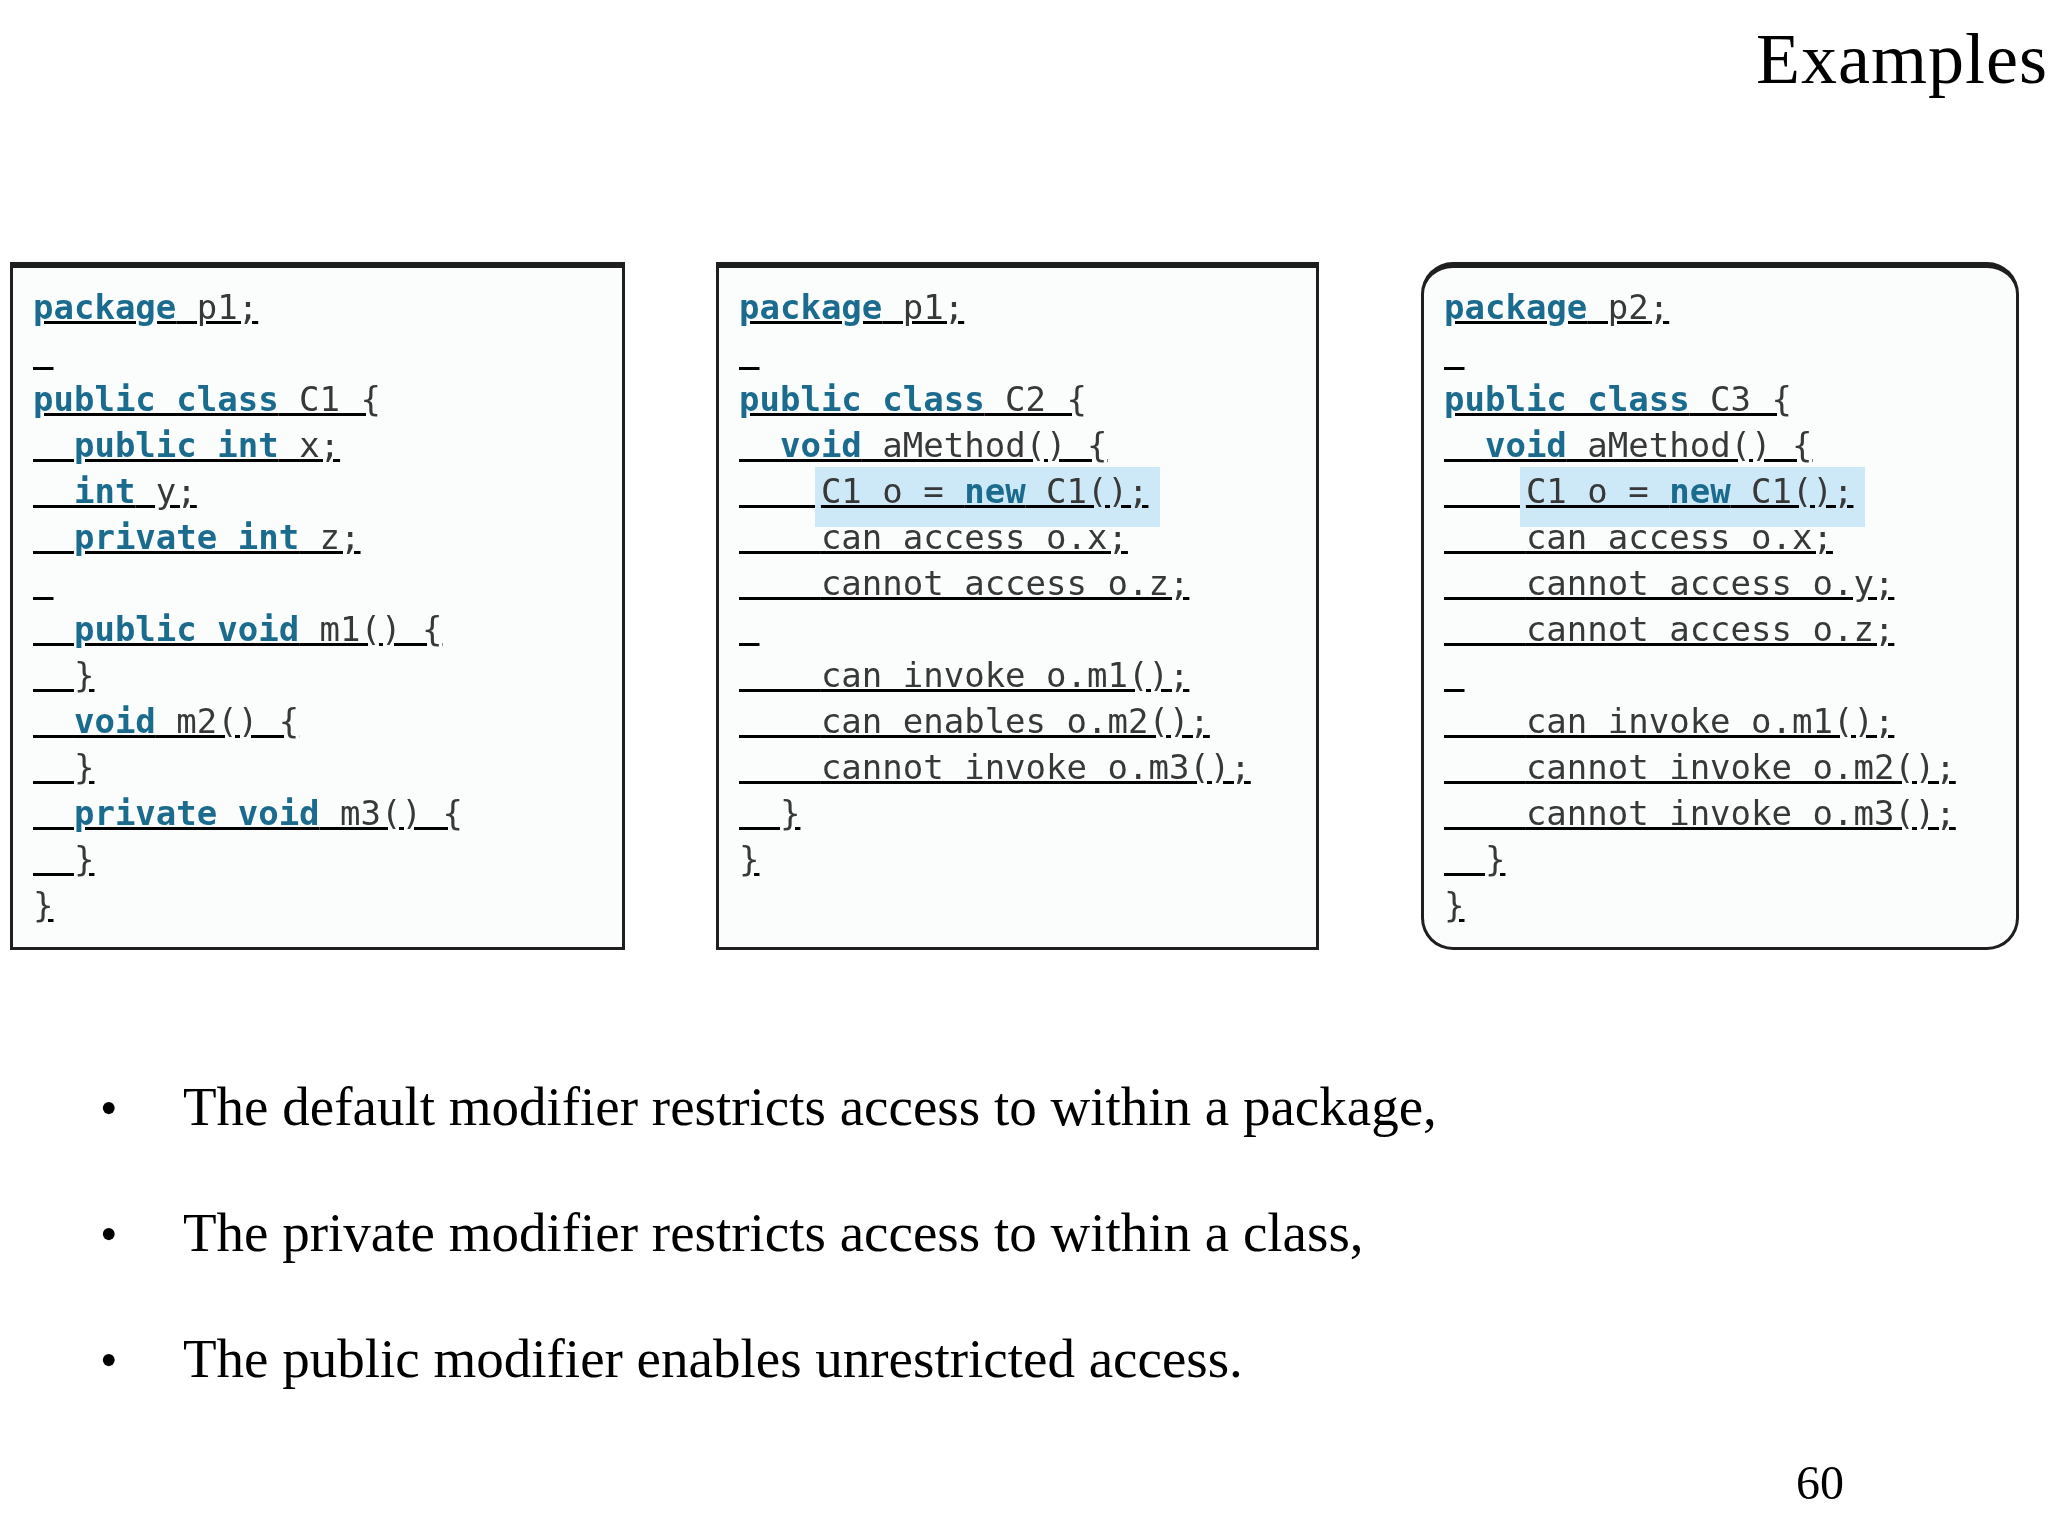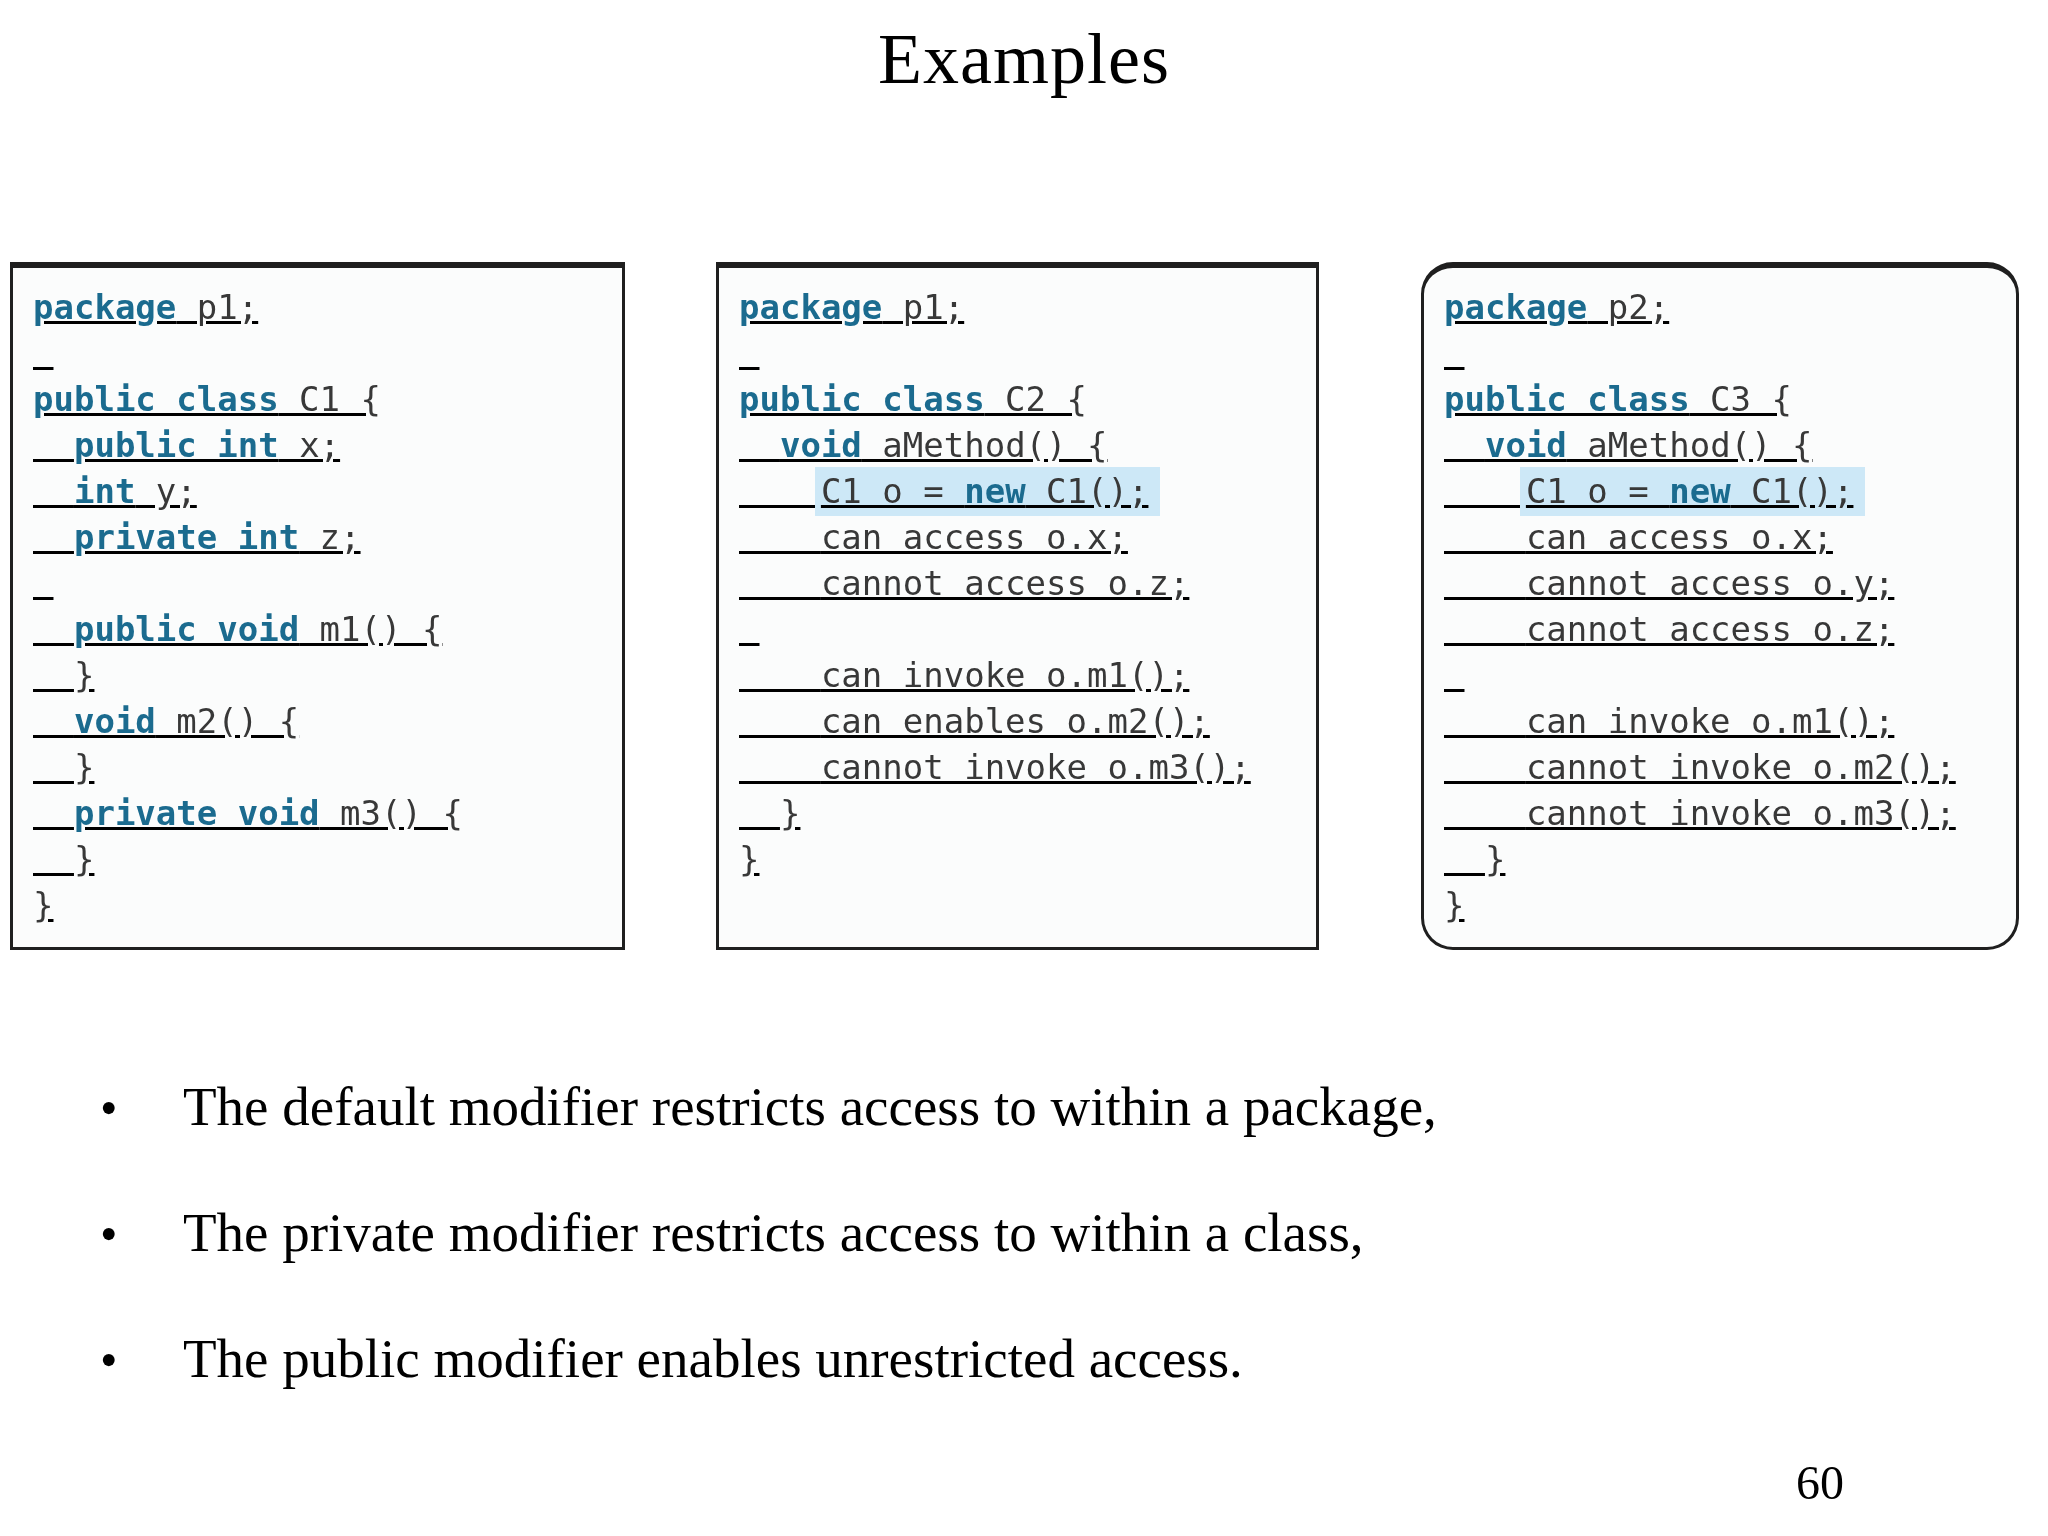--- a/index.html
+++ b/index.html
@@ -8,7 +8,7 @@
     font-family:"Liberation Serif",serif;
   }
   .title{
-    position:absolute;top:18px;left:0;width:100%;text-align:center;
+    position:absolute;top:18px;left:0;width:100%;text-align:right;
     font-size:72px;font-weight:normal;color:#000;margin:0;letter-spacing:1px;
   }
   .box{

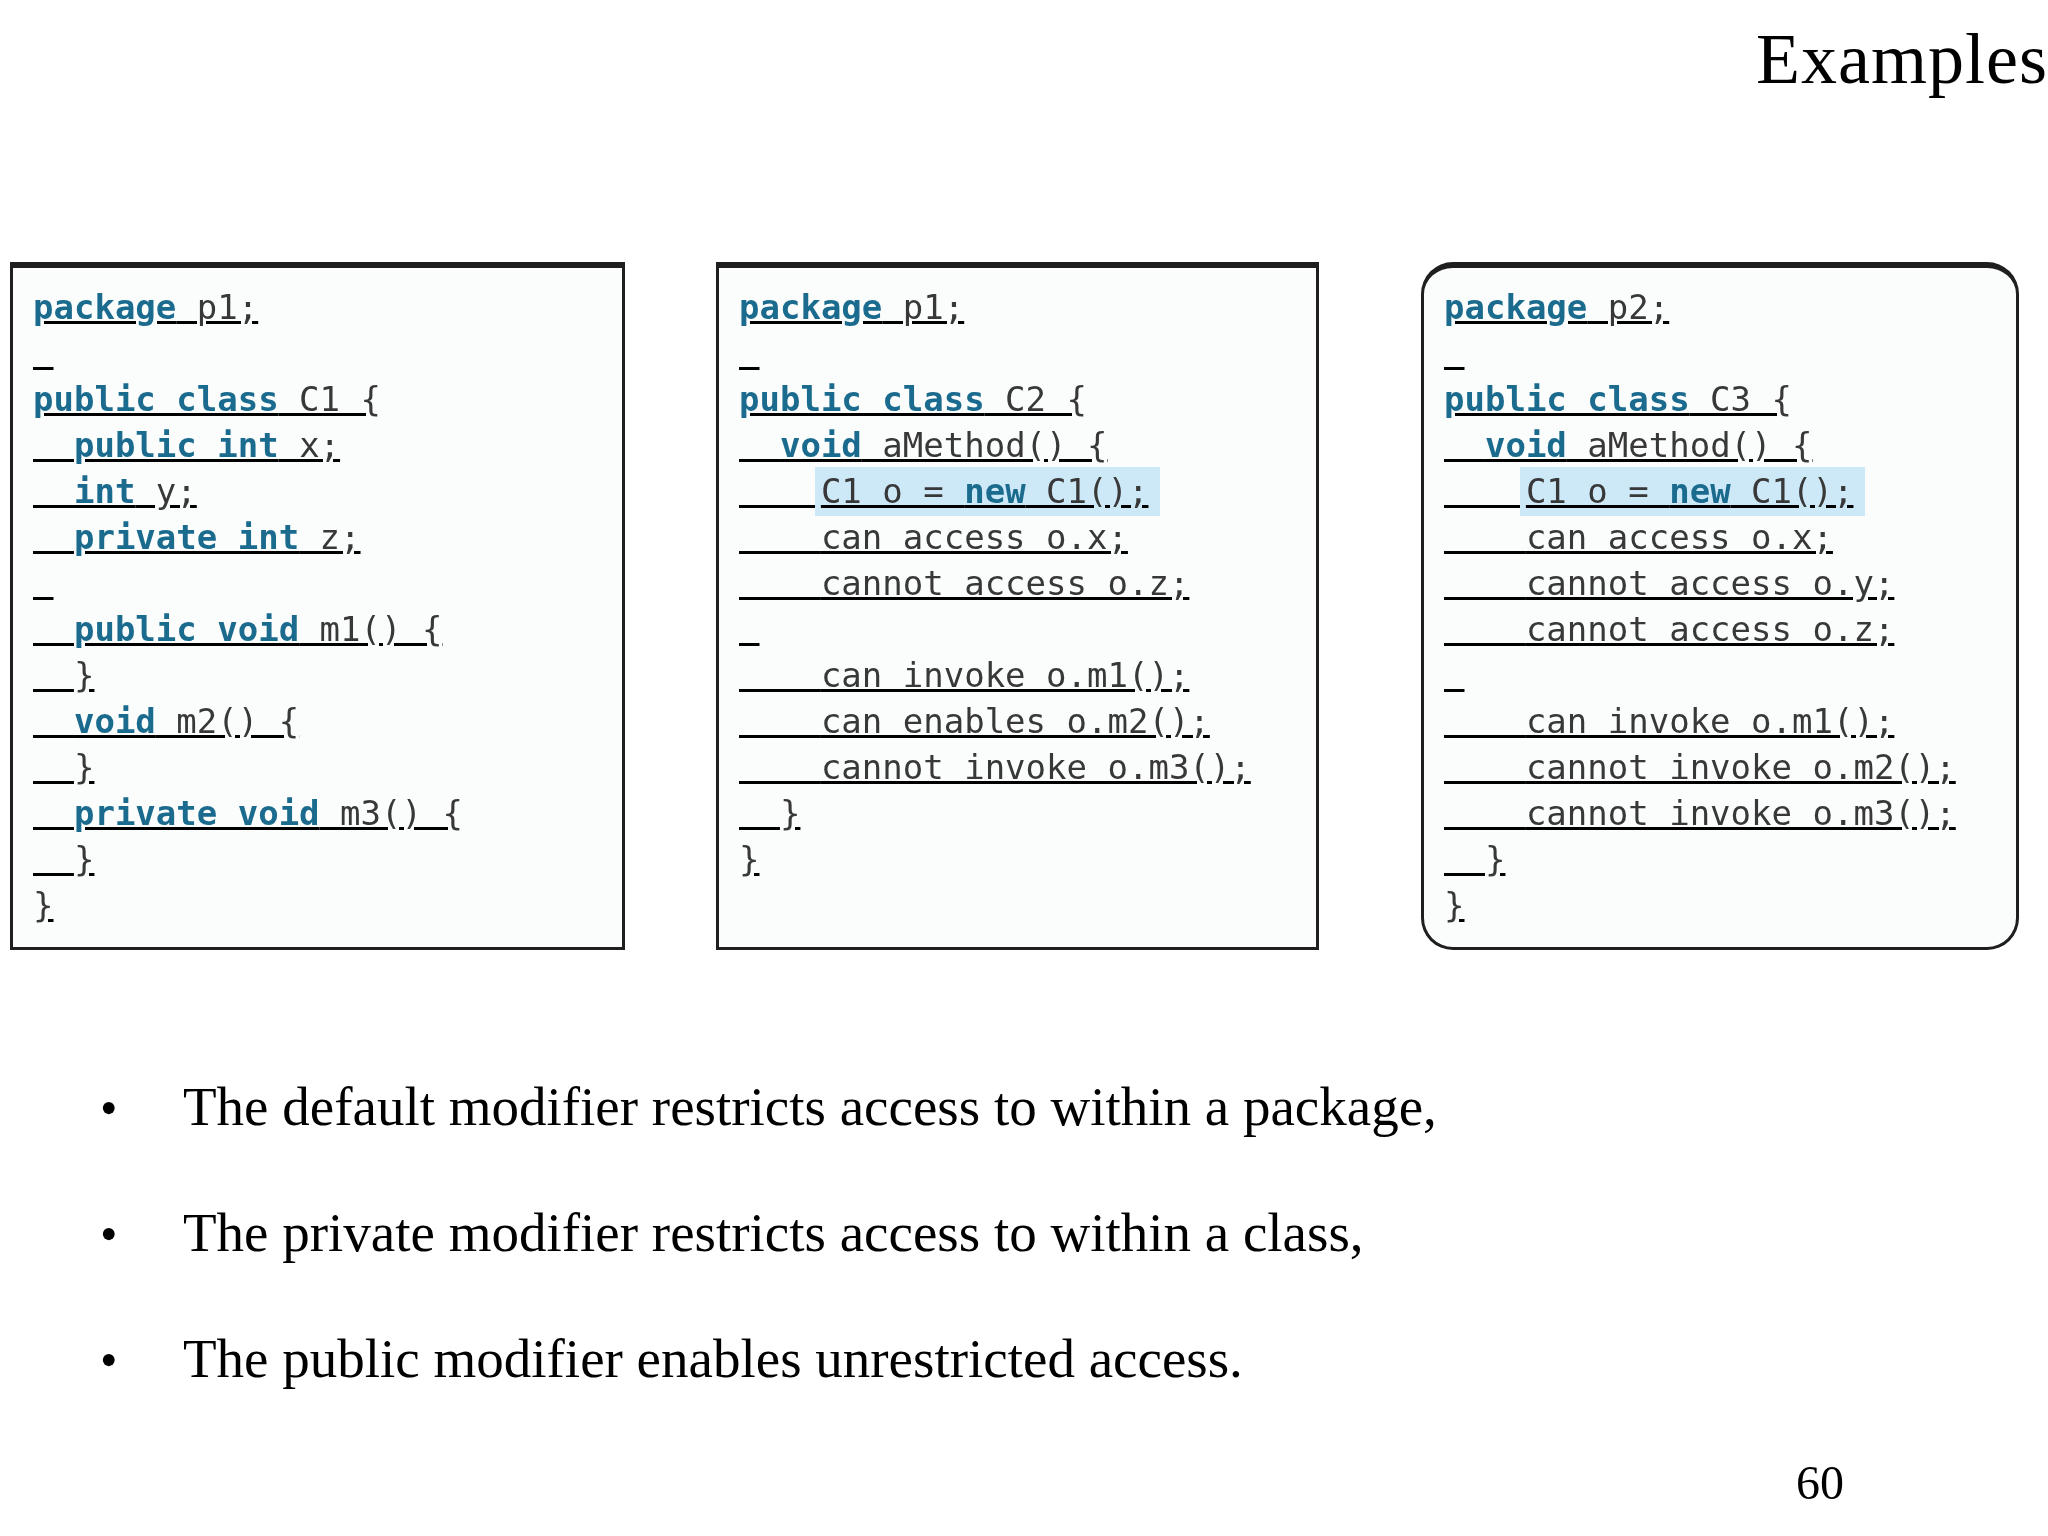--- a/index.html
+++ b/index.html
@@ -30,7 +30,7 @@
   .kw{color:var(--keyword,#1b6b8f);font-weight:bold;}
   .hl{
     background:var(--highlight-bg,#cde8f7);
-    padding:4px 12px 5px 6px;margin-left:-6px;
+    padding:4px 12px 16px 6px;margin-left:-6px;
   }
   .bullets{position:absolute;top:1072px;left:88px;width:1880px;}
   .bullet{

